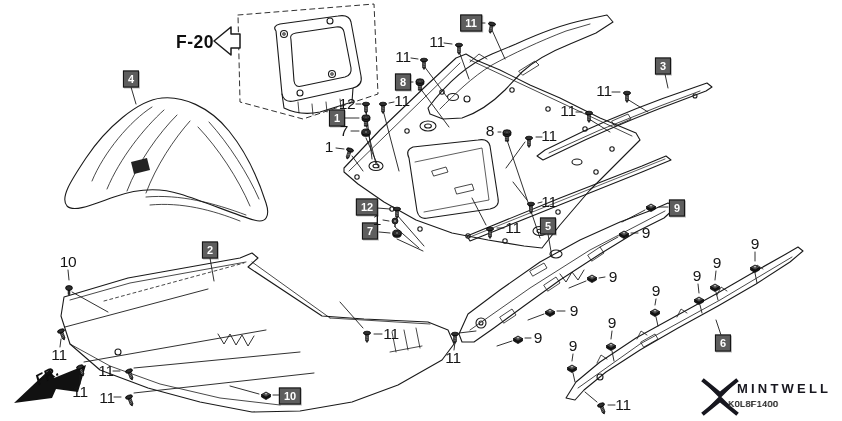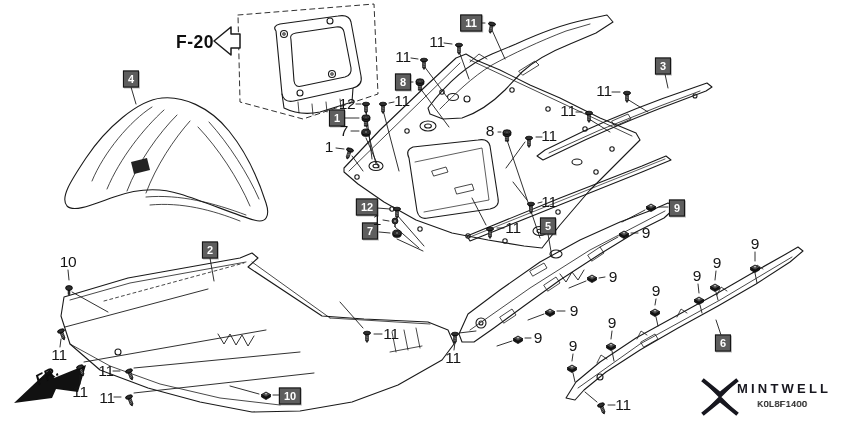--- a/index.html
+++ b/index.html
@@ -15,7 +15,7 @@
   .fr{position:absolute;left:36px;top:372px;font-size:15px;font-weight:bold;font-style:italic;color:#0d0d0d;
       transform:rotate(-27deg);transform-origin:left center;}
   .brand{position:absolute;left:737px;top:381px;font-size:13px;font-weight:bold;letter-spacing:3.2px;color:#17171f;}
-  .code{position:absolute;left:757px;top:399px;font-size:9px;color:#1c1c1c;letter-spacing:0.4px;
+  .code{position:absolute;left:728px;top:399px;font-size:9px;color:#1c1c1c;letter-spacing:0.4px;
         text-shadow:0.7px 0 0 #666;}
 </style>
 </head>

